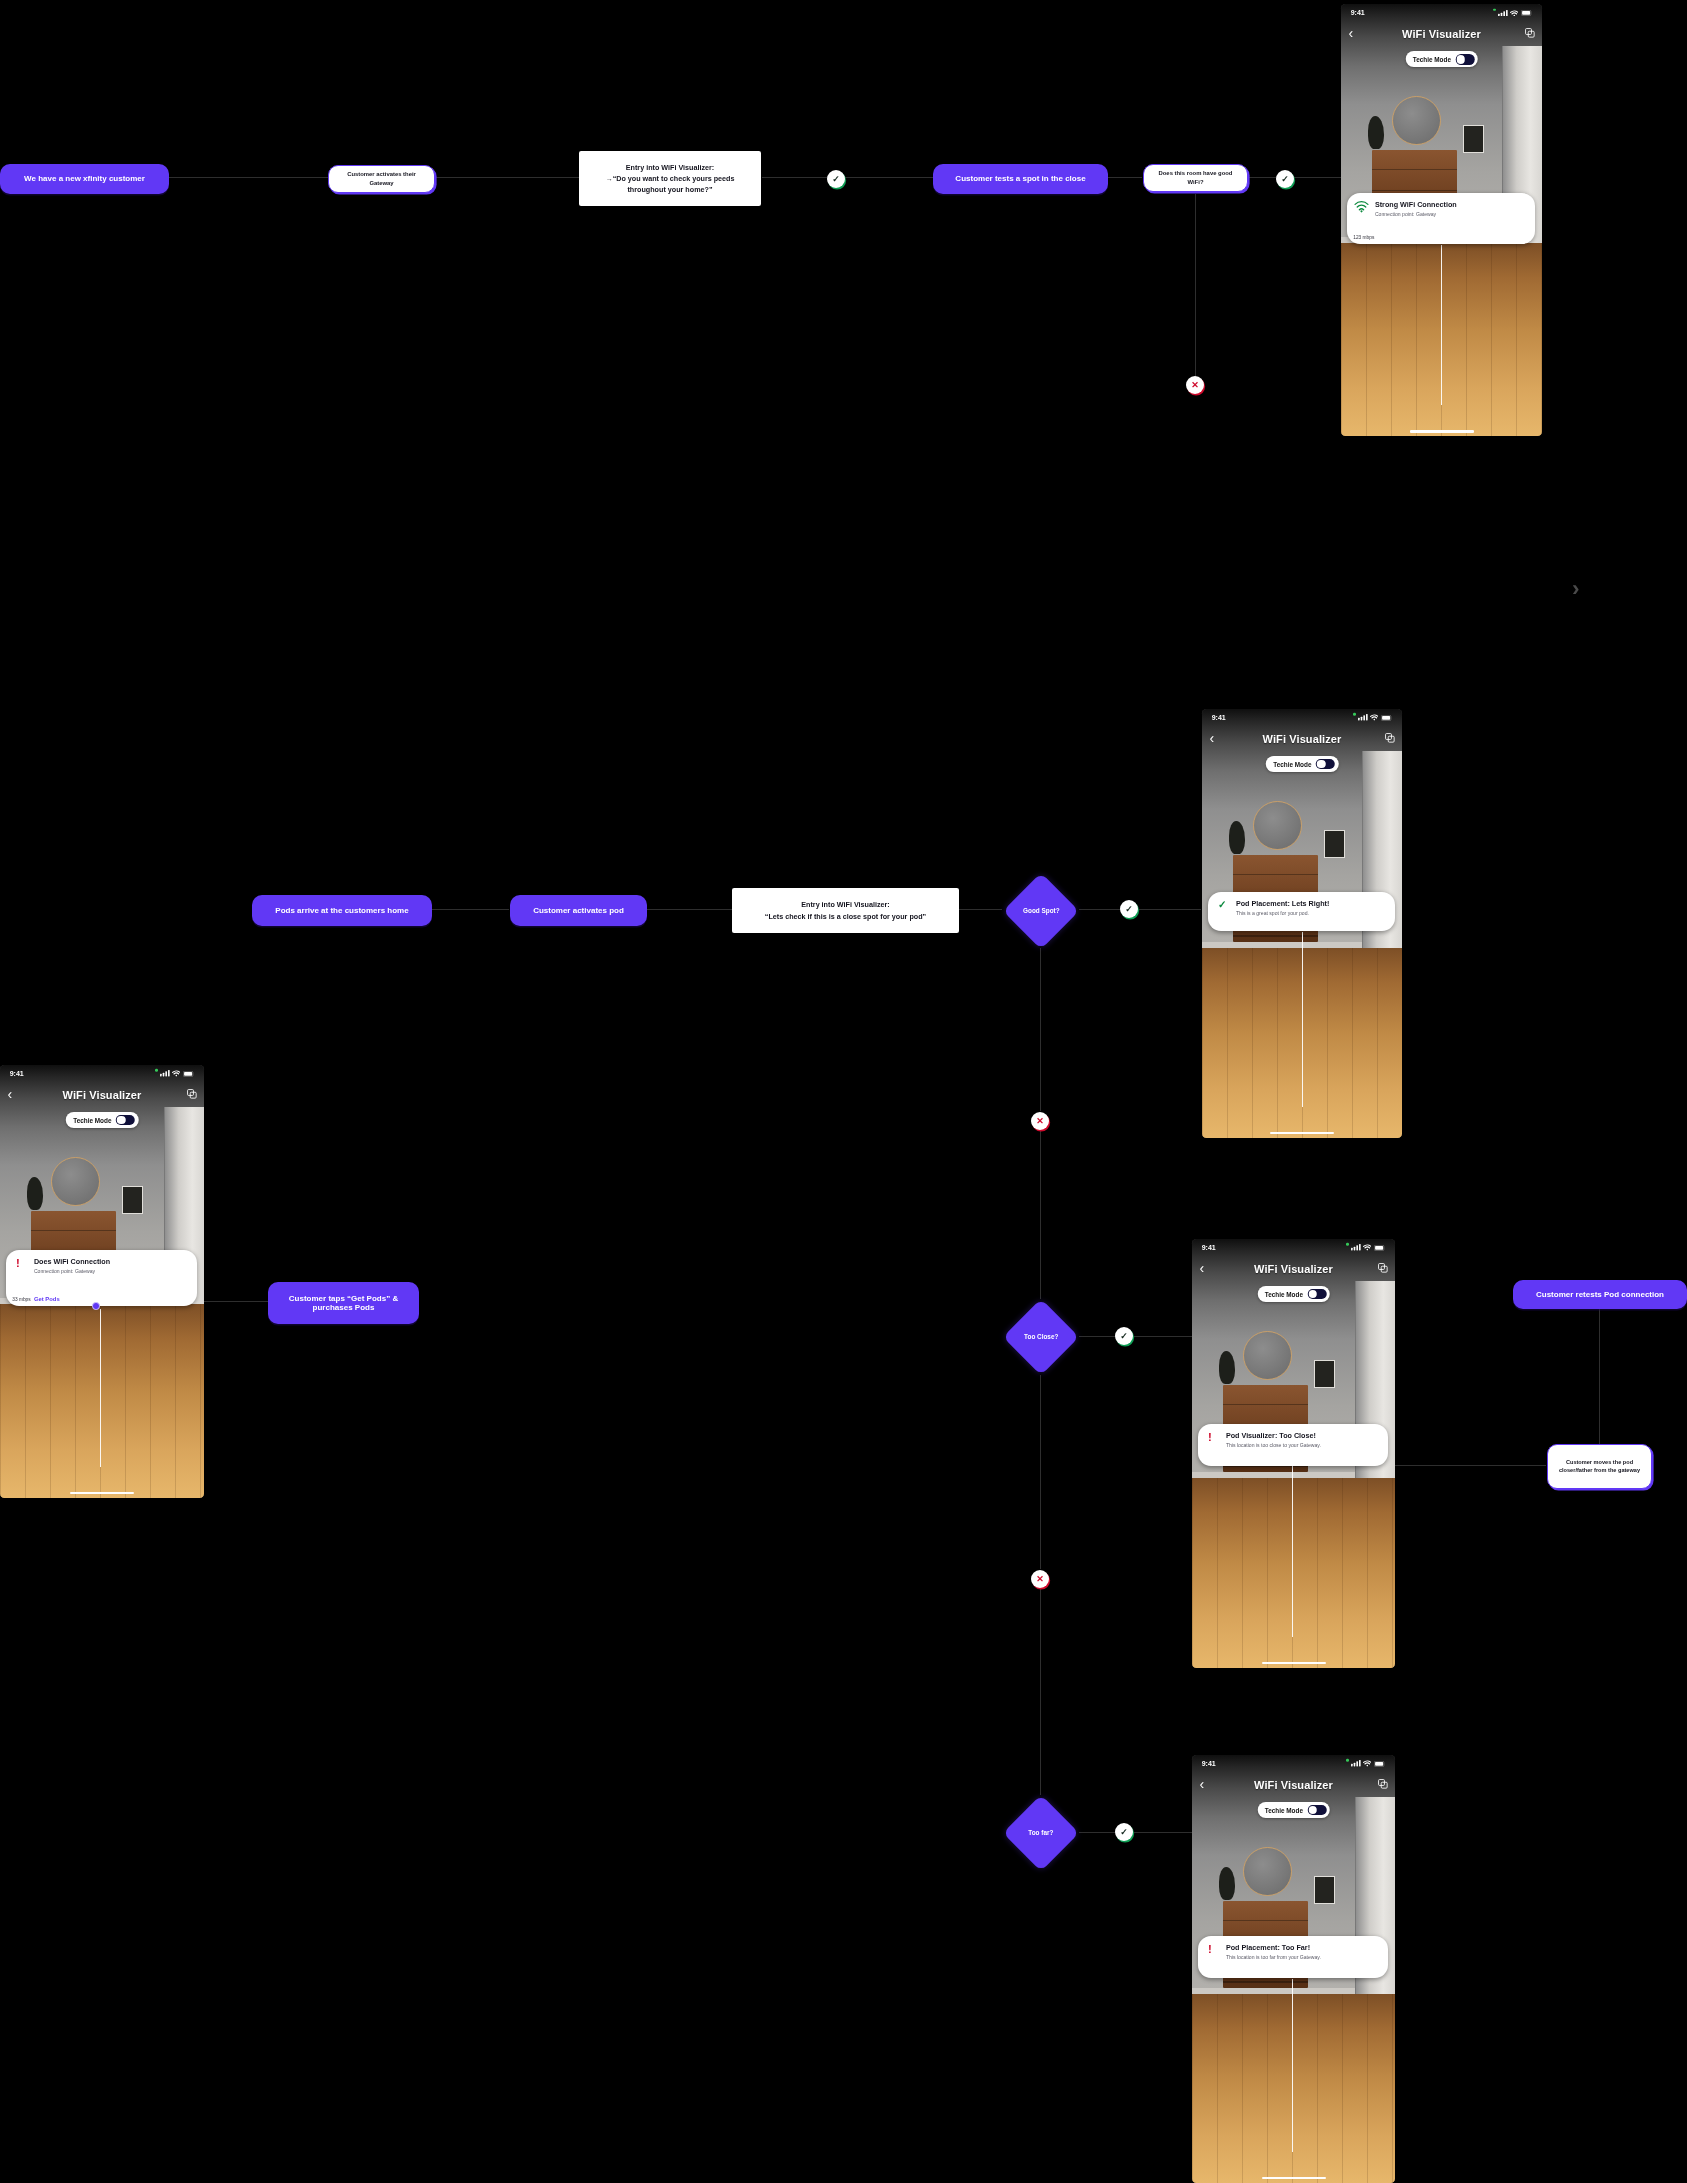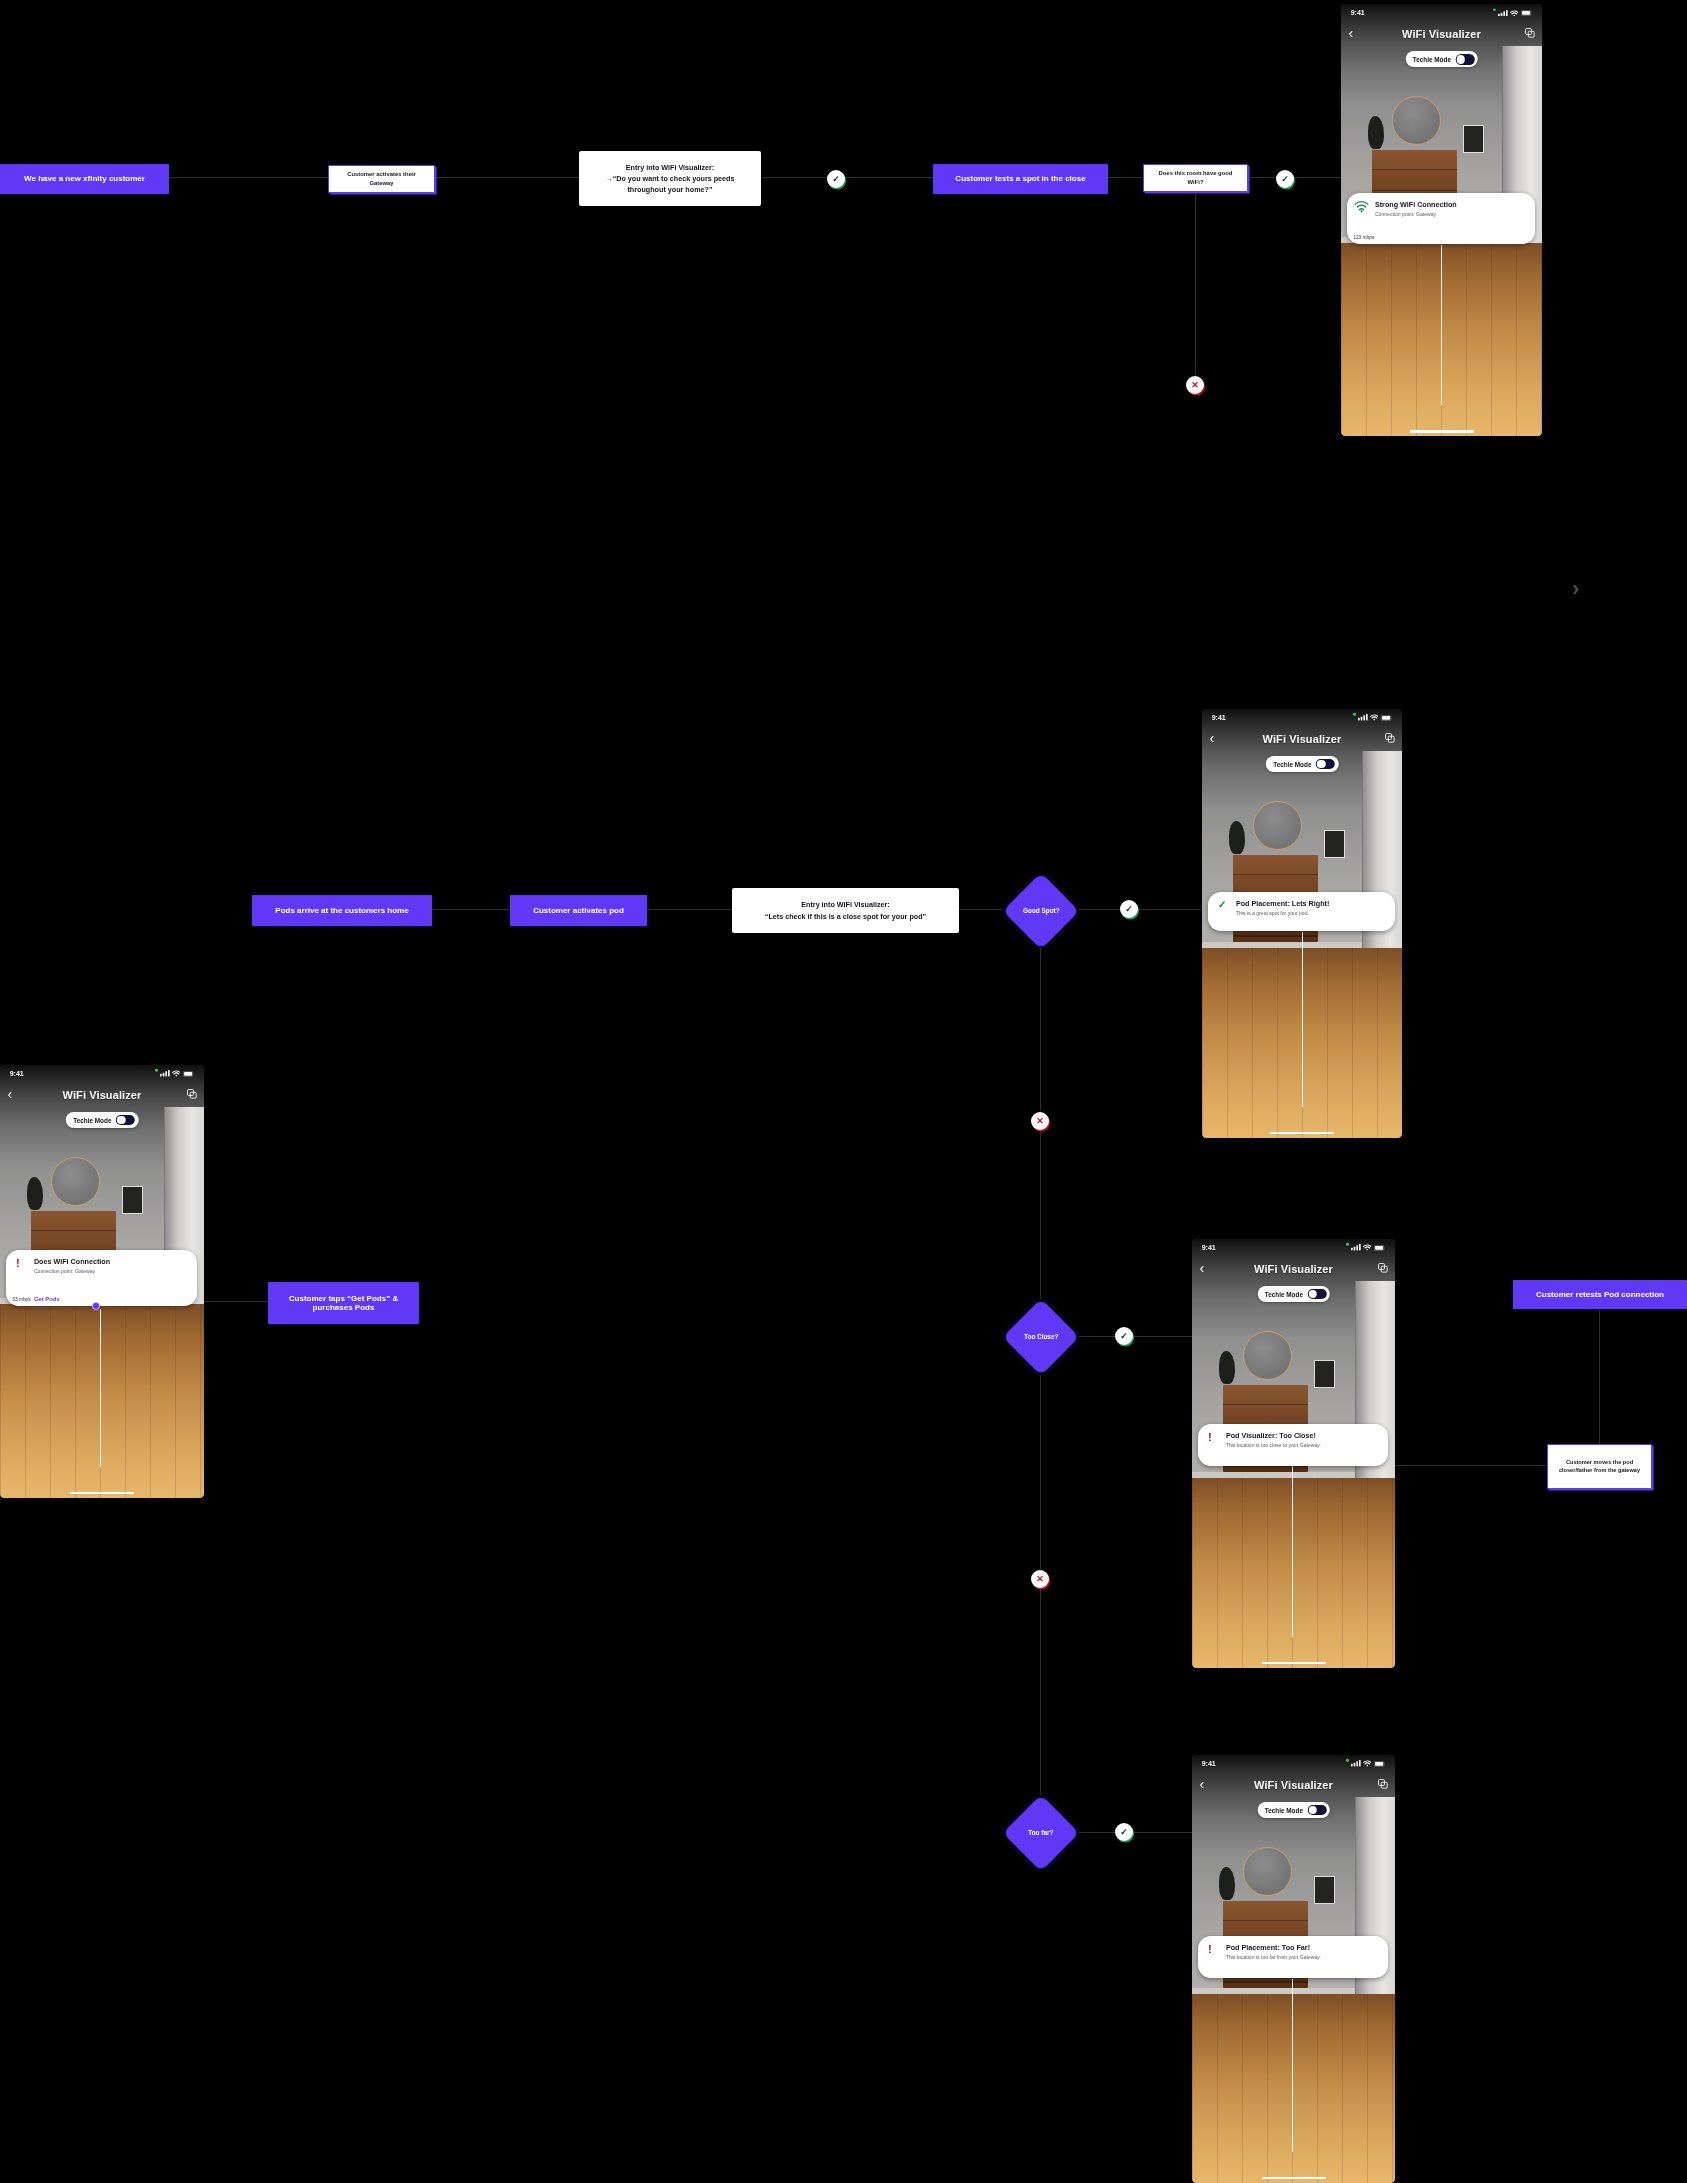--- a/index.html
+++ b/index.html
@@ -11,7 +11,7 @@
   .vline{width:1.1px;}
 
   
-  .node{position:absolute;display:flex;align-items:center;justify-content:center;text-align:center;border-radius:1px;box-sizing:border-box;padding:3.2px 6.4px;}
+  .node{position:absolute;display:flex;align-items:center;justify-content:center;text-align:center;border-radius:10px;box-sizing:border-box;padding:3.2px 6.4px;}
   .node.purple{background:#6138F5;color:#fff;font-weight:bold;font-size:8px;box-shadow:0 1.6px 0 rgba(28,8,88,0.55);}
   .node.white{background:#fff;color:#14141e;font-weight:bold;}
   .node.white.bordered{border:1.1px solid #6138F5;box-shadow:1.6px 1.6px 0 #6138F5;font-size:5.9px;line-height:1.45;}

